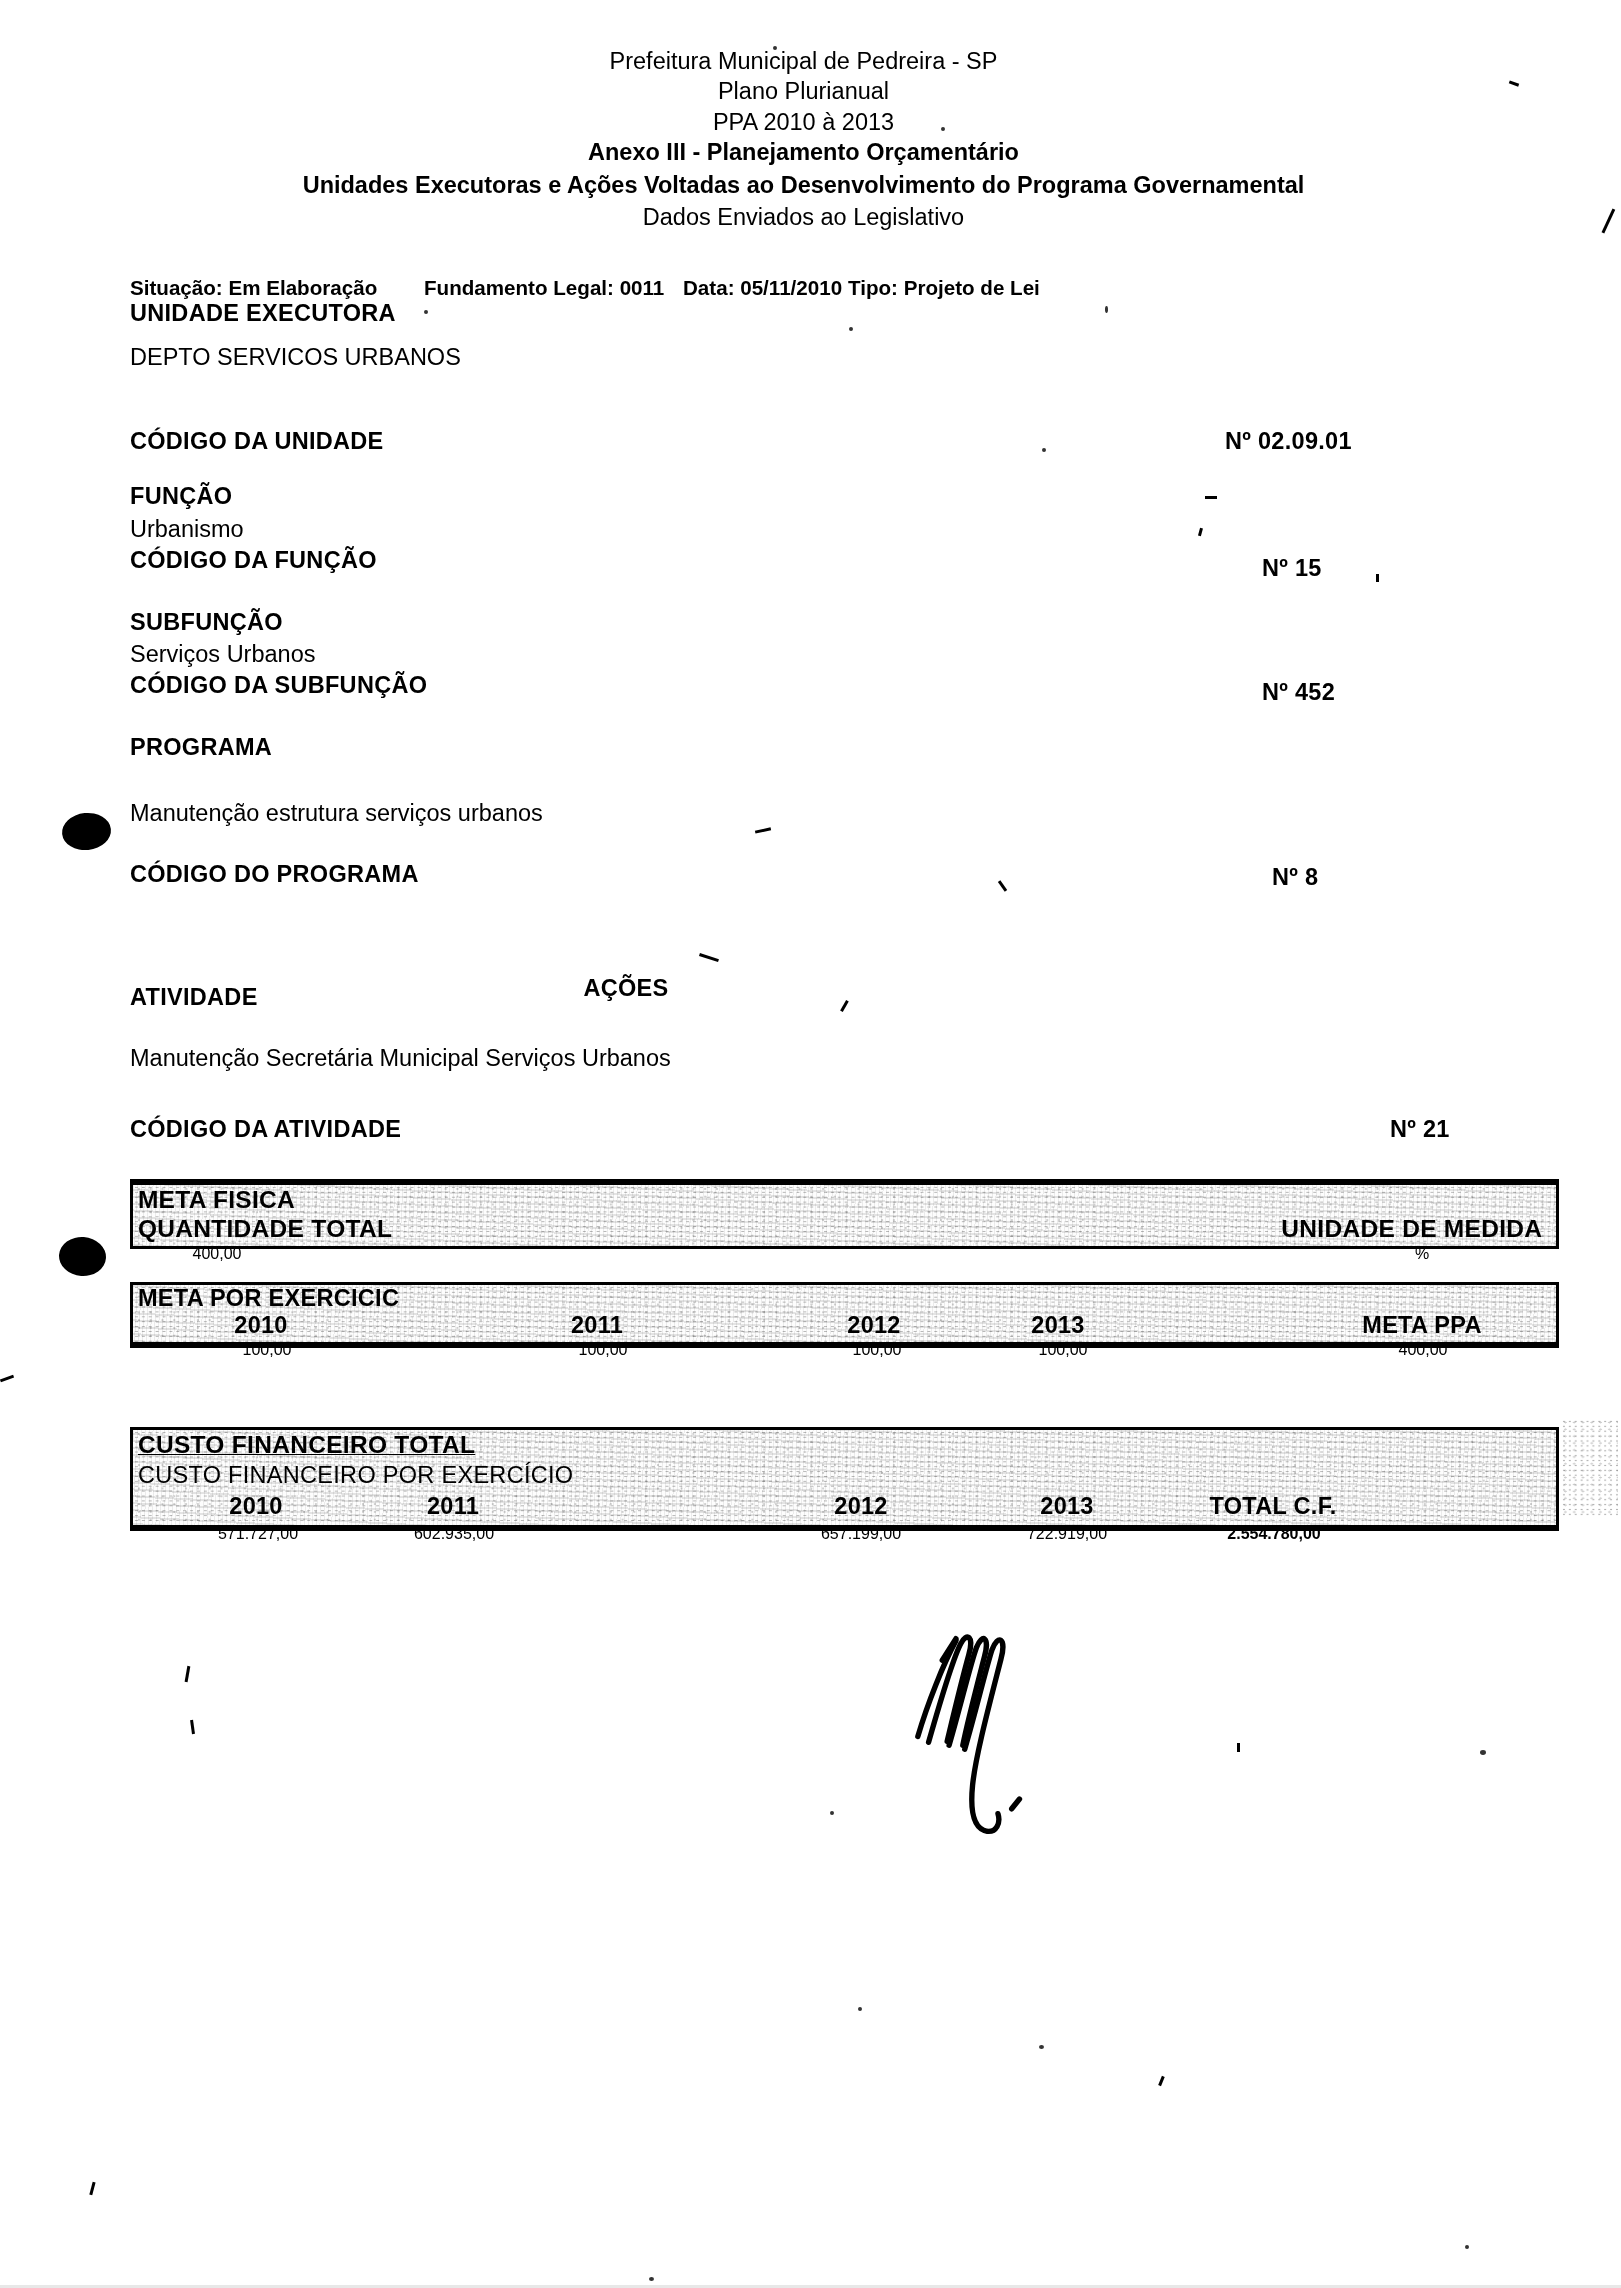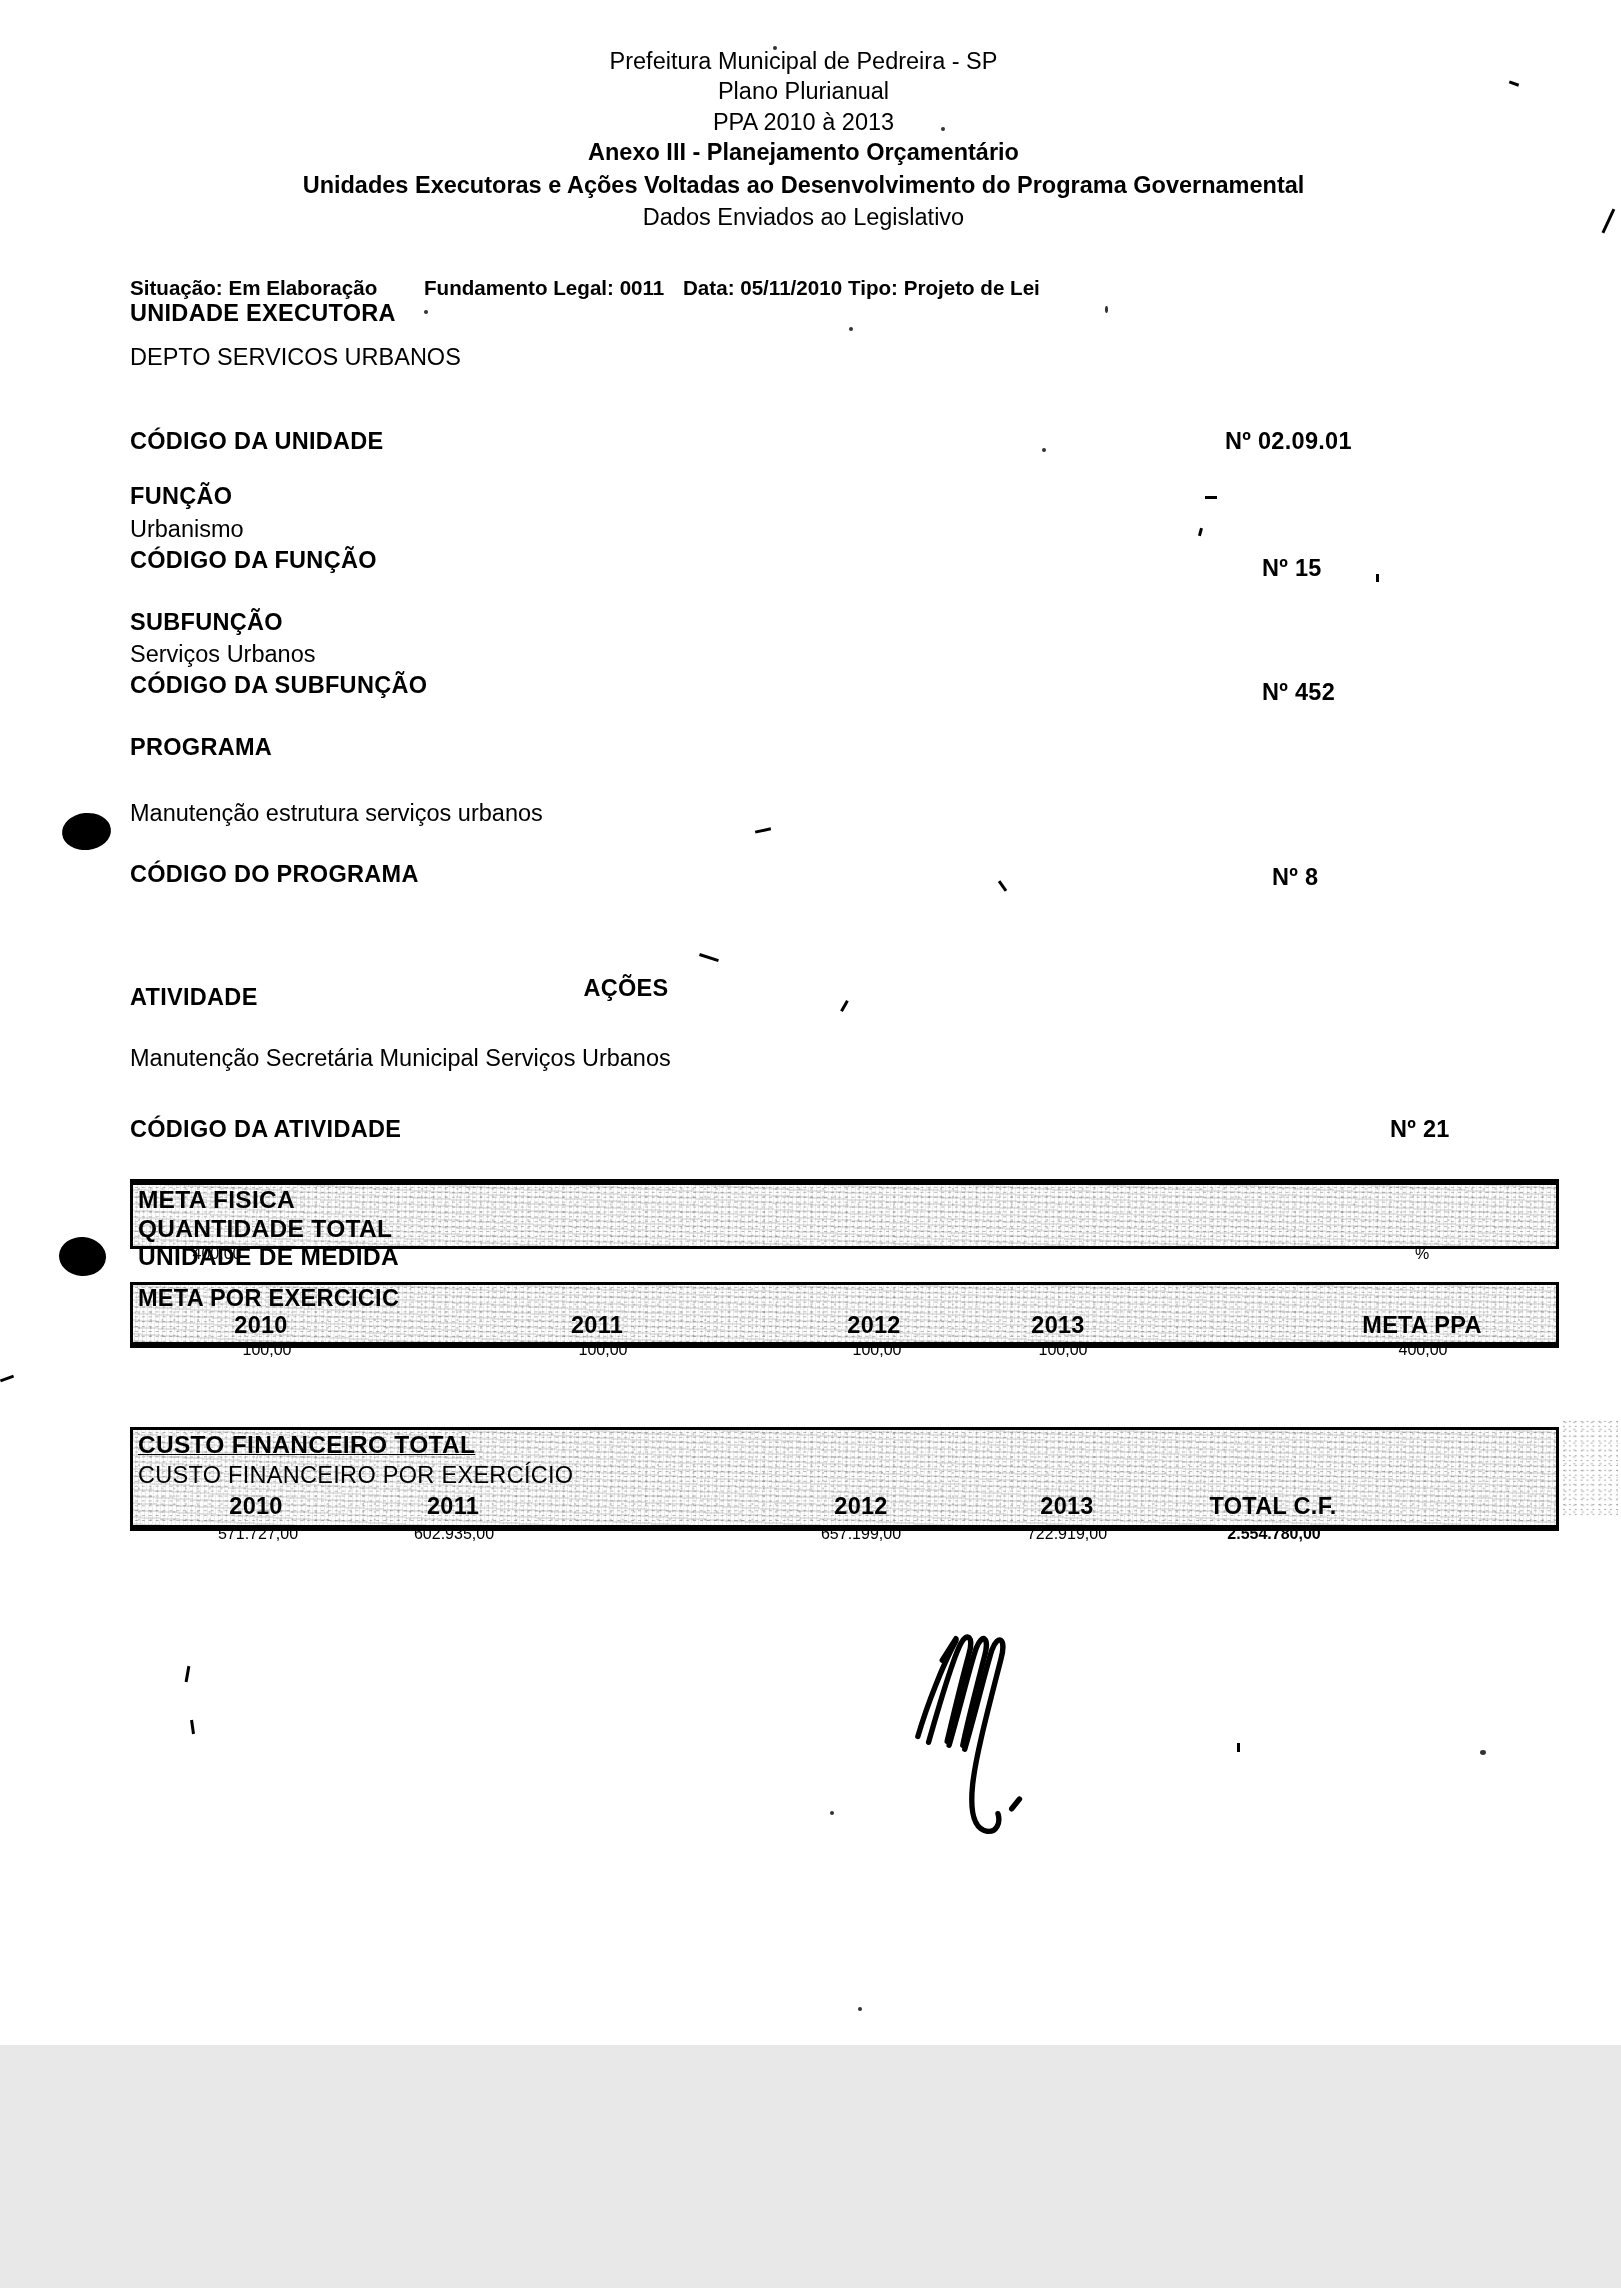--- a/index.html
+++ b/index.html
@@ -4,7 +4,7 @@
 <style>
   html,body{margin:0;padding:0;background:#e8e8e8;}
   .page{
-    position:relative;width:1621px;height:2045px;background:#ffffff;
+    position:relative;width:1621px;height:2285px;background:#ffffff;
     font-family:"Liberation Sans", sans-serif;color:#000;overflow:hidden;
     margin:0 auto;
   }

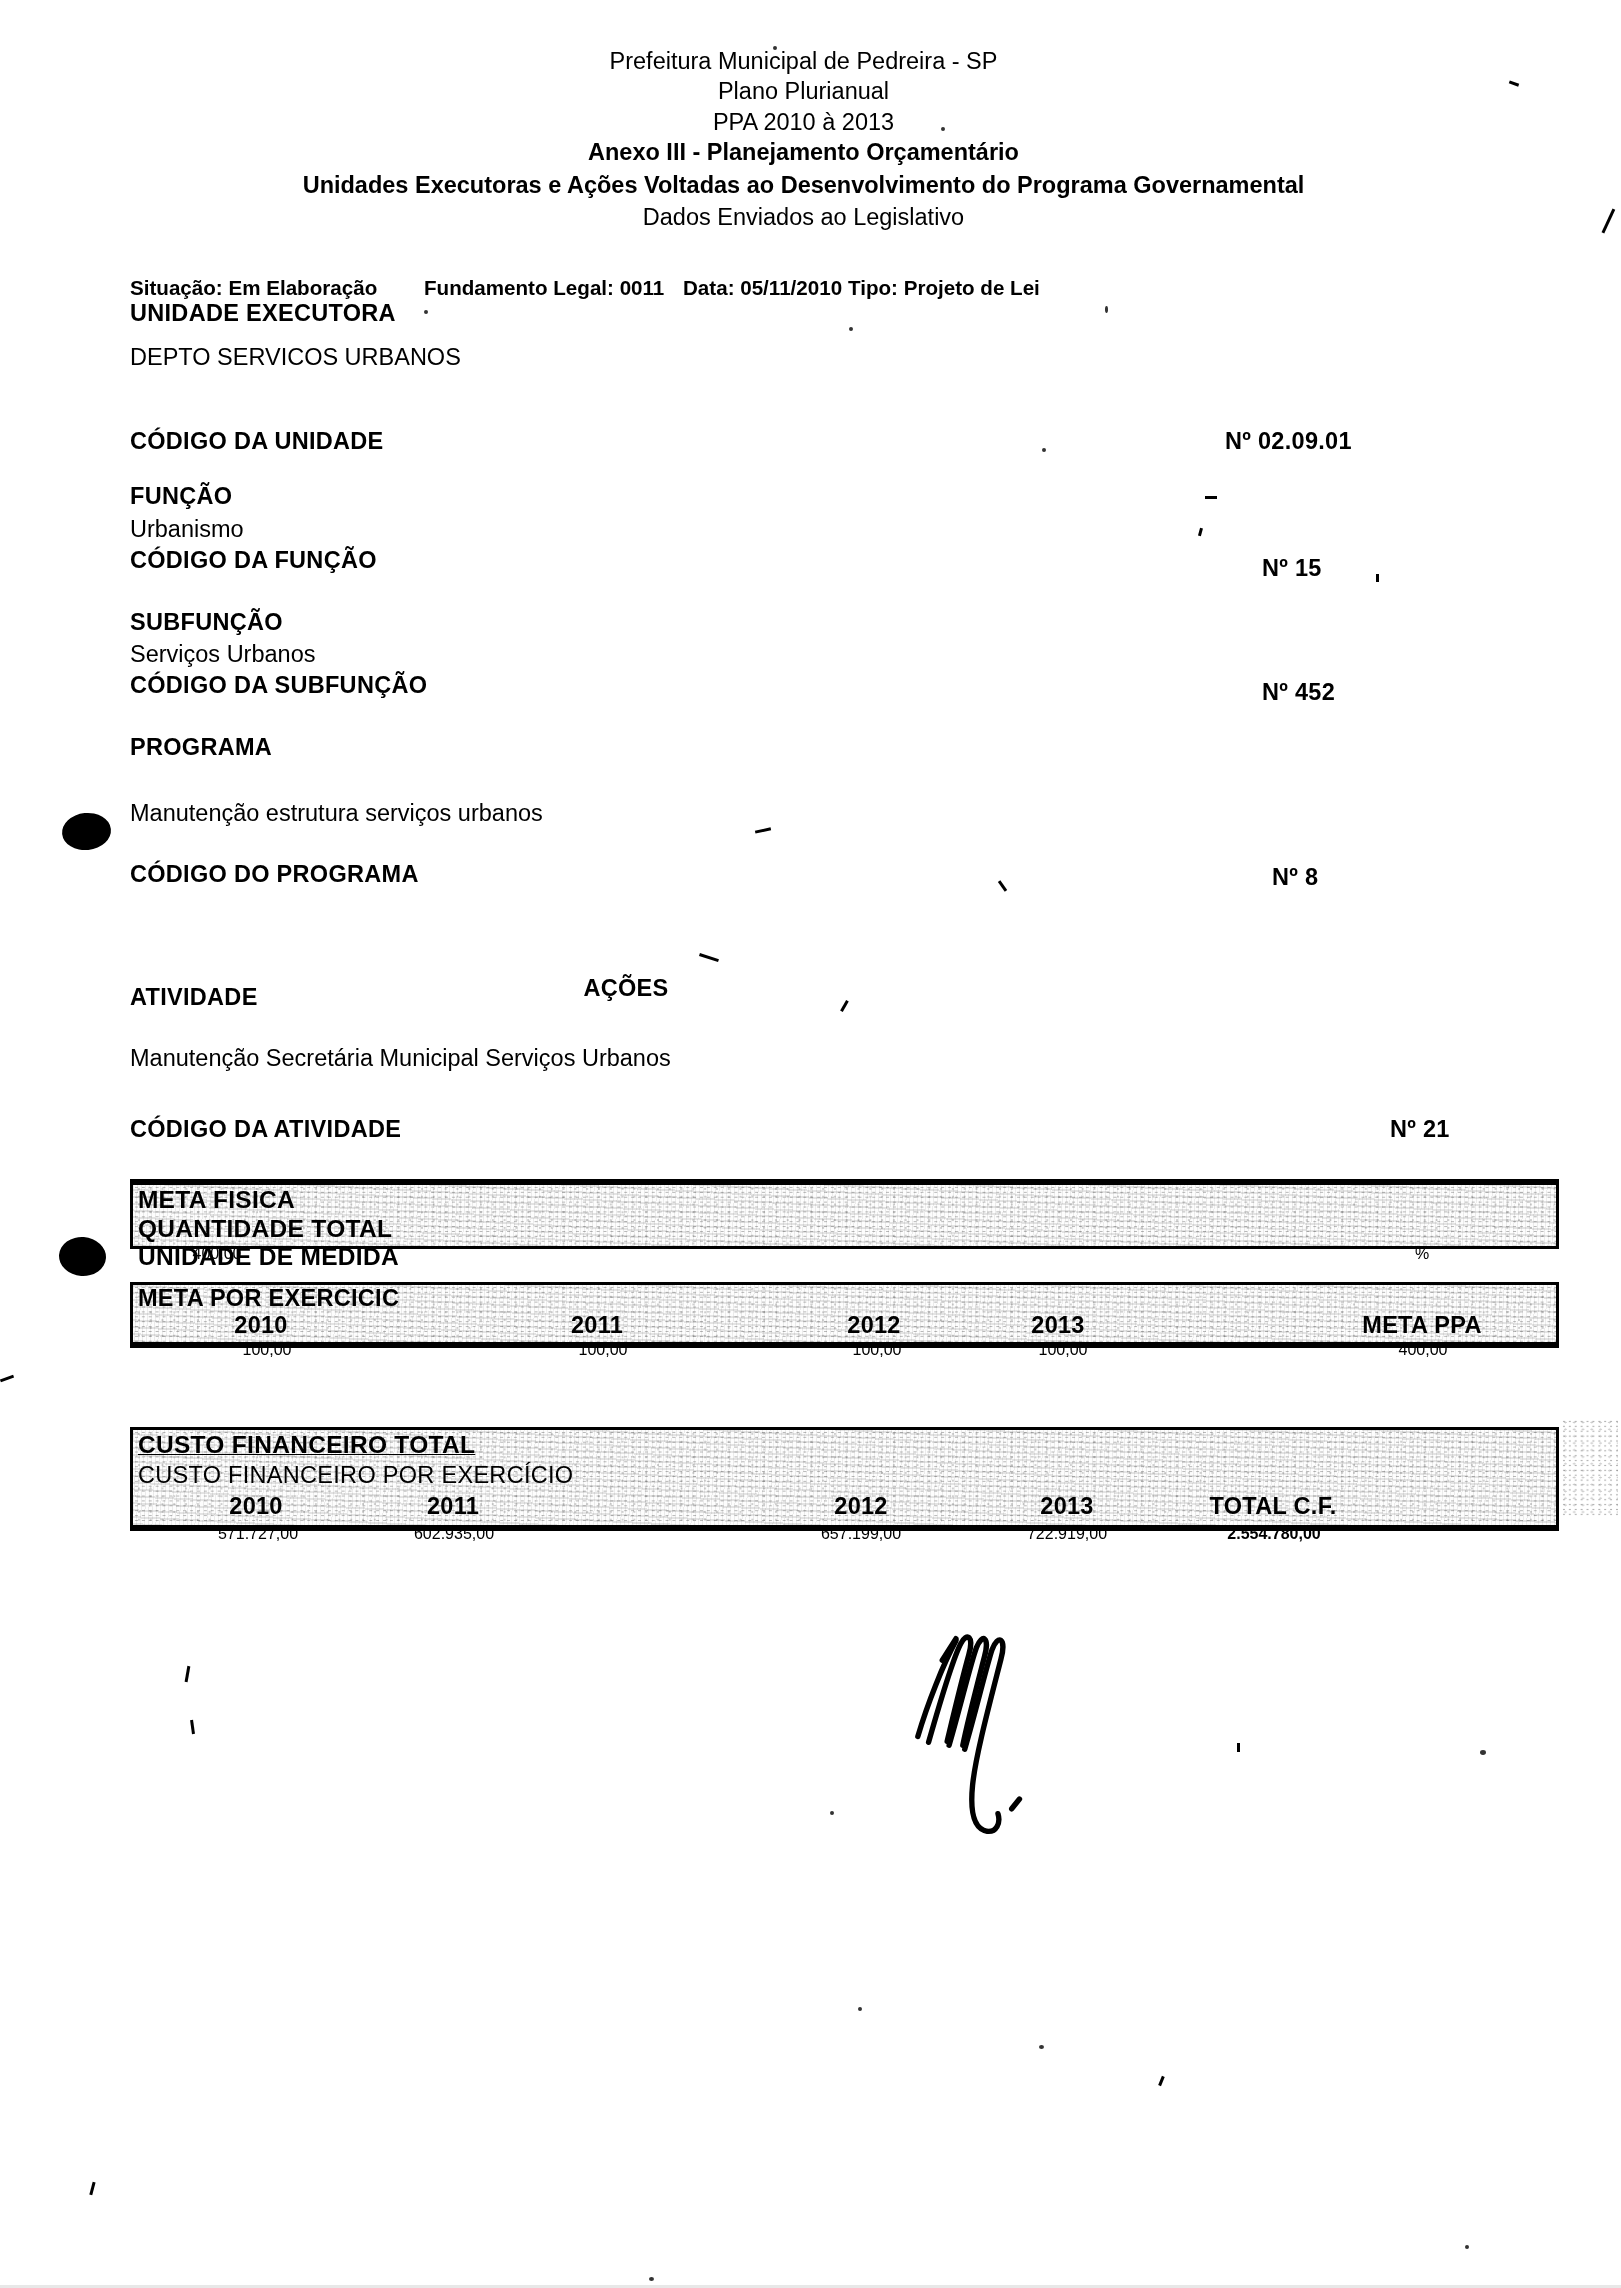--- a/index.html
+++ b/index.html
@@ -92,7 +92,7 @@
     <div class="row" style="top:1px;left:4.9px;">
       <span class="label" style="font-size:24.5px;">META FISICA</span>
     </div>
-    <div class="row" style="top:30px;left:4.9px;right:13.7px;display:flex;justify-content:space-between;flex-direction:column;">
+    <div class="row" style="top:30px;left:4.9px;right:13.7px;display:flex;justify-content:space-between;">
       <span class="label" style="font-size:24.5px;">QUANTIDADE TOTAL</span>
       <span class="label" style="font-size:24.5px;">UNIDADE DE MEDIDA</span>
     </div>

